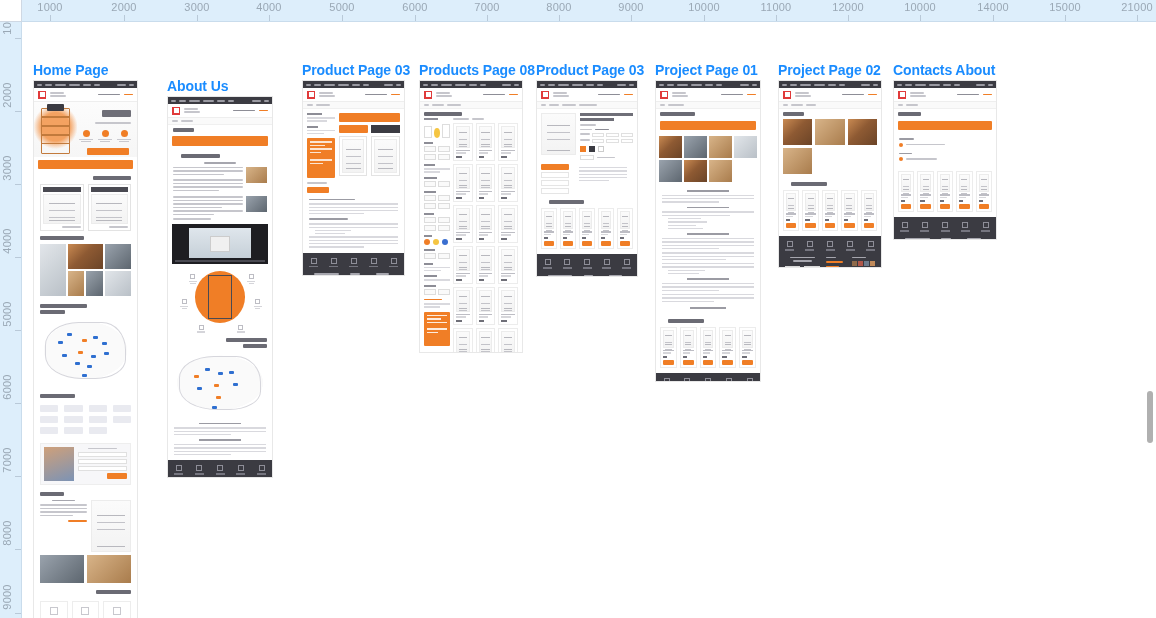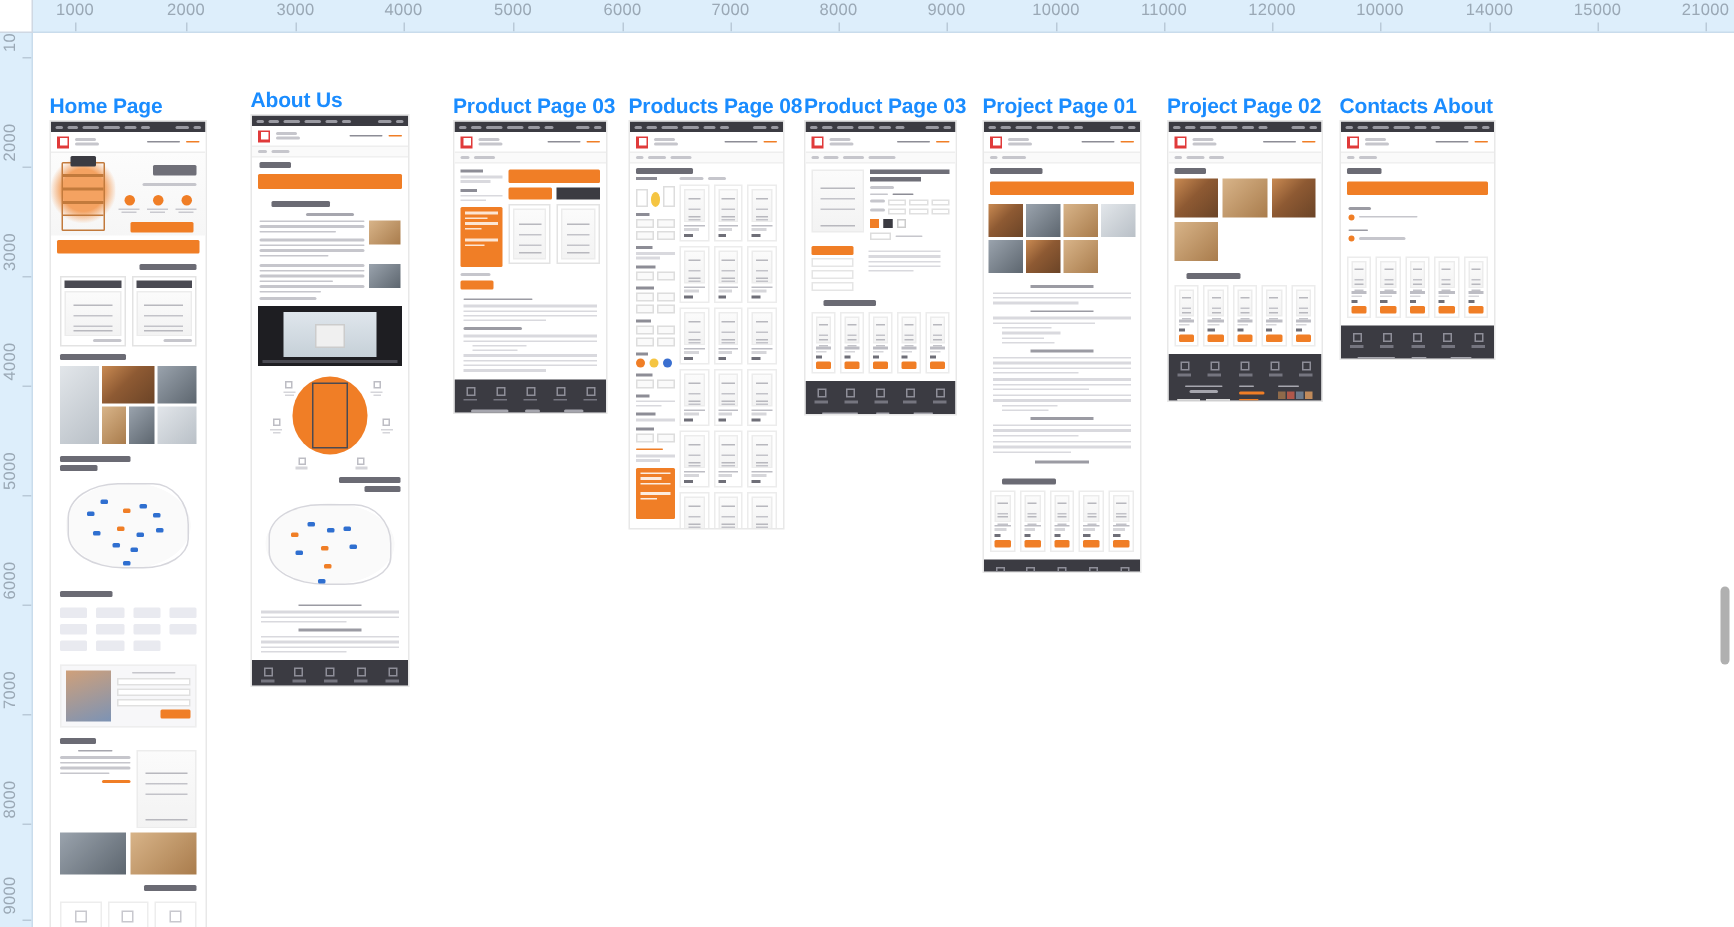--- a/index.html
+++ b/index.html
@@ -536,7 +536,7 @@
       </div>
     </div>
 
-    <div class="artboard" style="left:145px; top:12px; width:106px;text-align:right;">
+    <div class="artboard" style="left:145px; top:32px; width:106px;text-align:right;">
       <div class="ab-title">About Us</div>
       <div class="ab-body" style="height:382px;">
         <div class="w-head">

